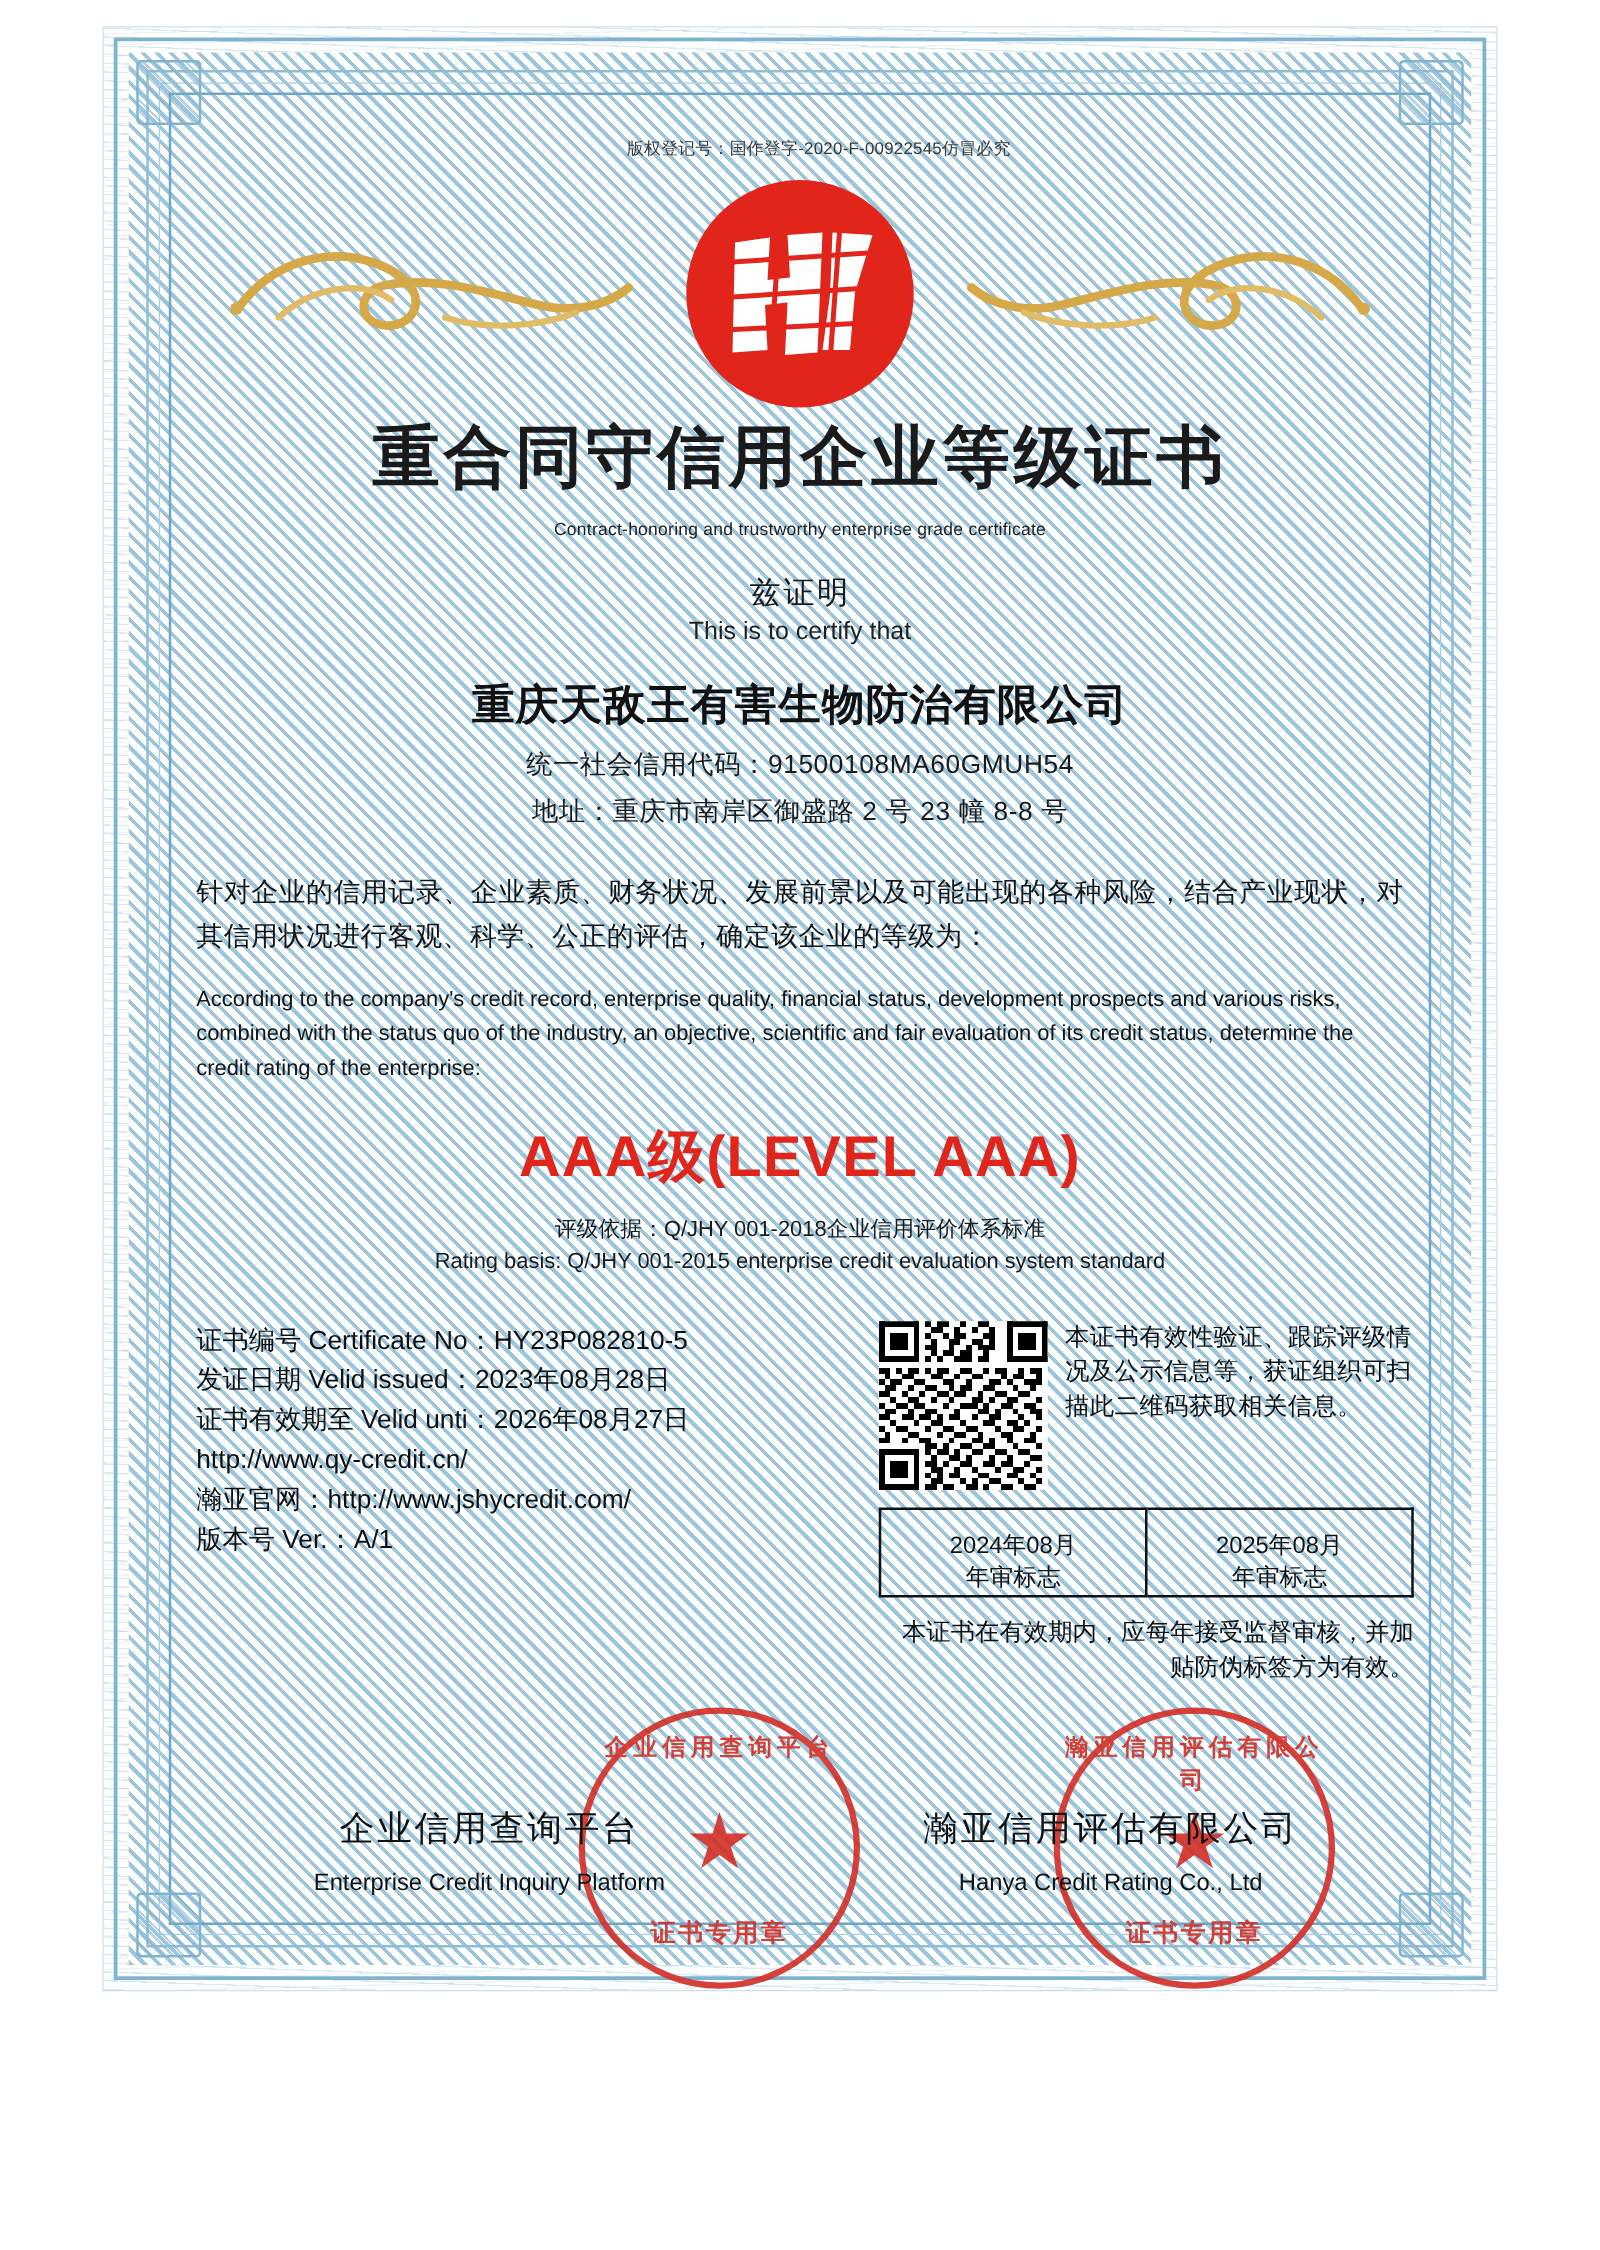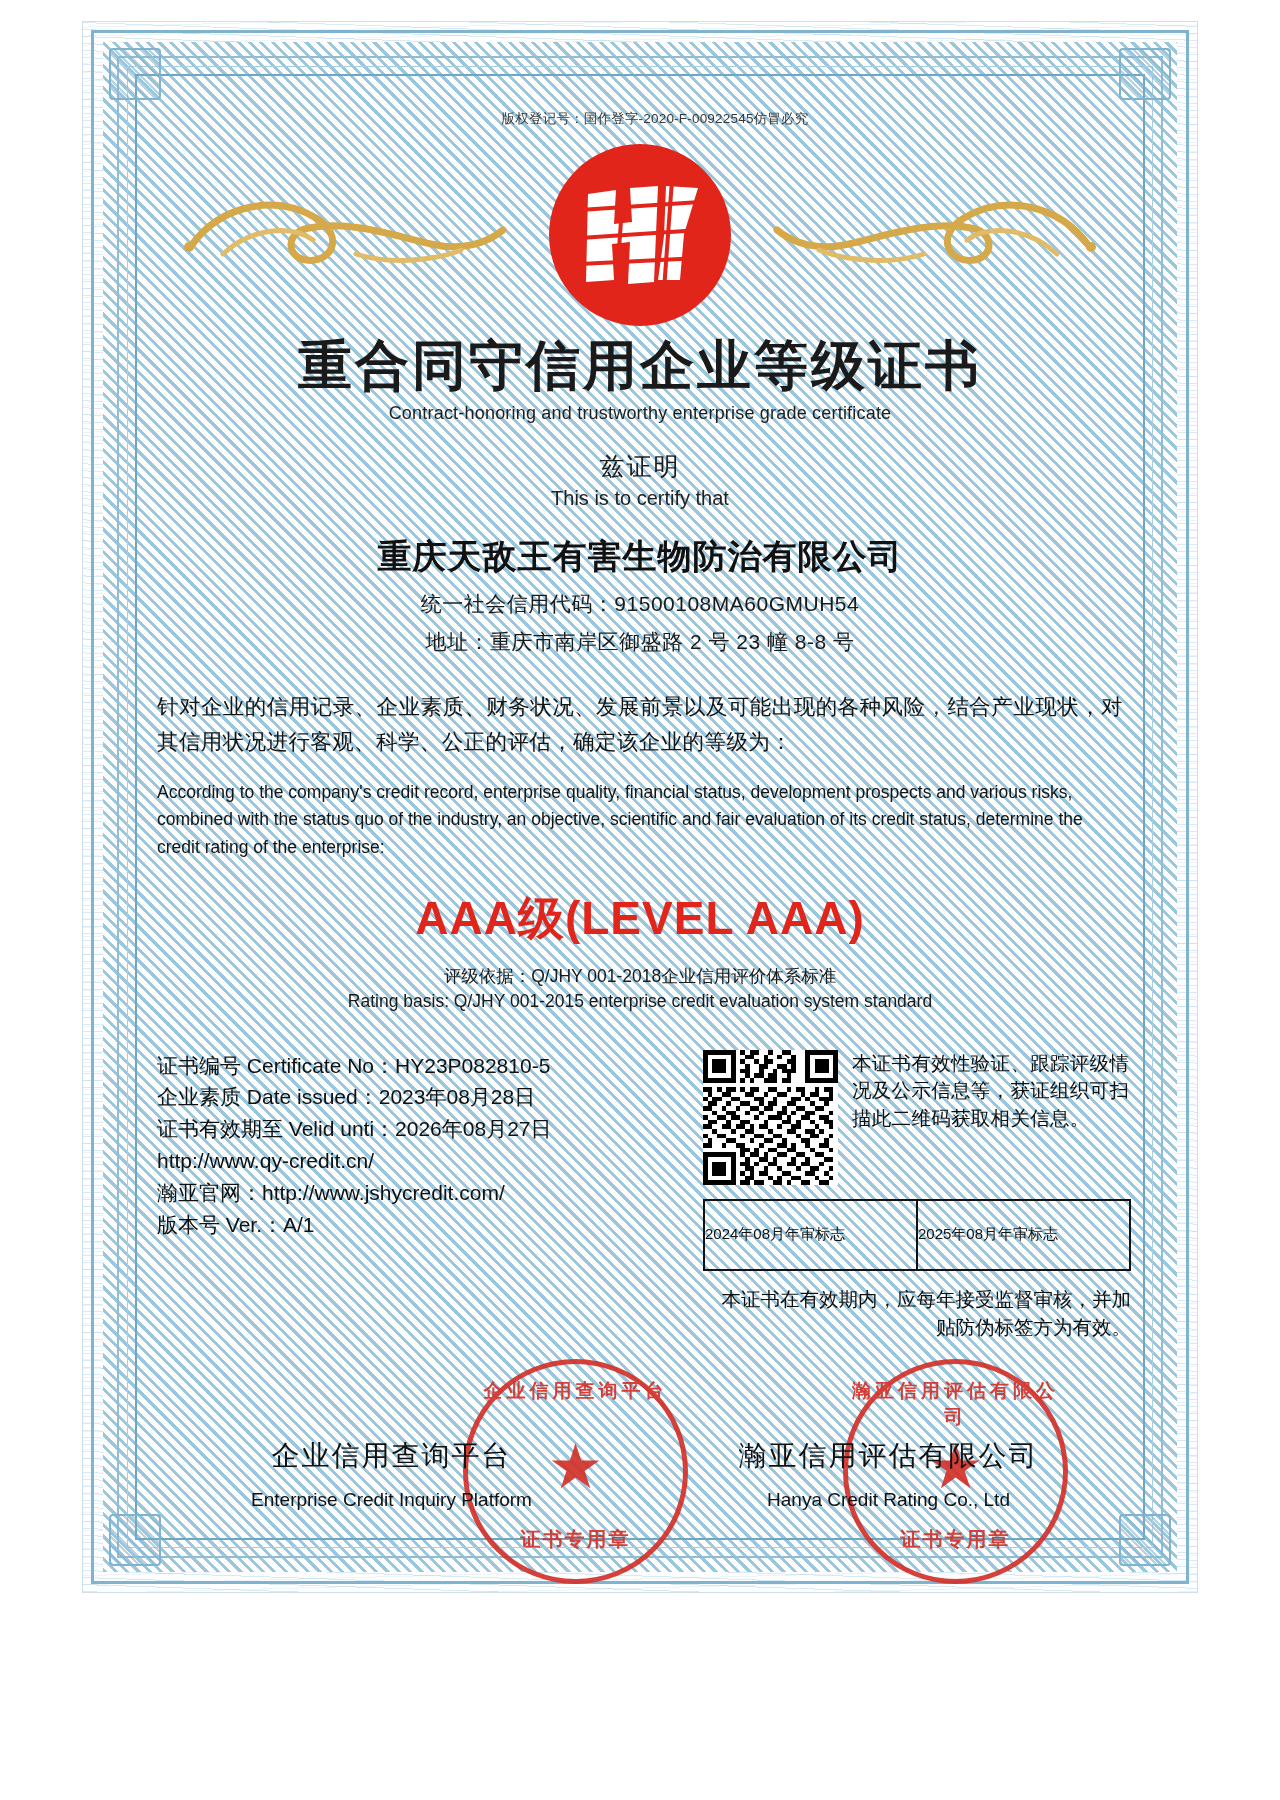--- a/index.html
+++ b/index.html
@@ -150,8 +150,9 @@
   }
   .title-en {
     text-align: center;
-    font-size: 18px;
+    font-size: 14px;
     color: #1f1f1f;
+    margin-top: 12px;
     letter-spacing: 0.2px;
   }
 

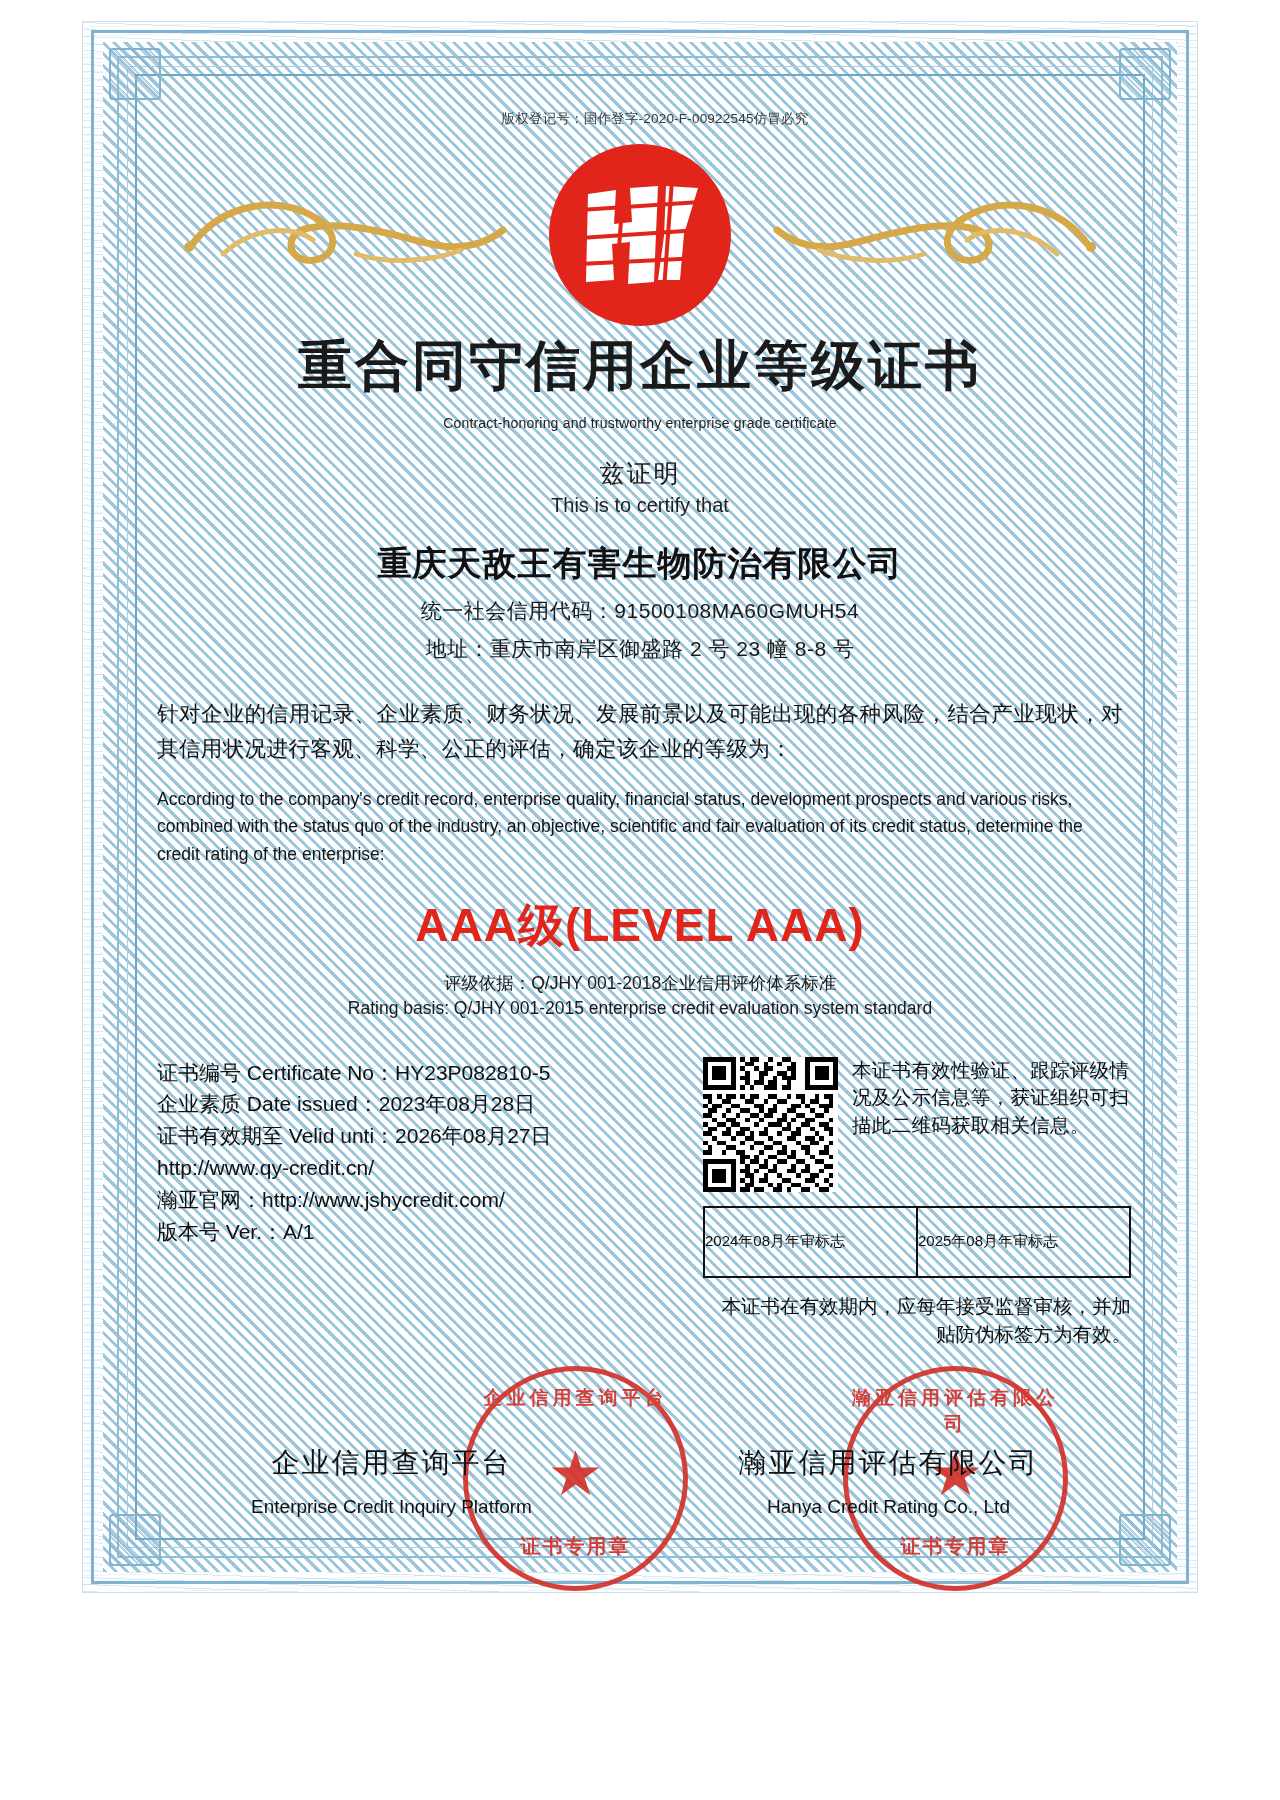--- a/index.html
+++ b/index.html
@@ -439,7 +439,7 @@
     <div class="details-row">
       <div class="details-left">
         <div class="detail-line">证书编号 Certificate No：HY23P082810-5</div>
-        <div class="detail-line">企业素质 Date issued：2023年08月28日</div>
+        <div class="detail-line">发证日期 Velid issued：2023年08月28日</div>
         <div class="detail-line">证书有效期至 Velid unti：2026年08月27日</div>
         <div class="detail-line url">http://www.qy-credit.cn/</div>
         <div class="detail-line url">瀚亚官网：http://www.jshycredit.com/</div>

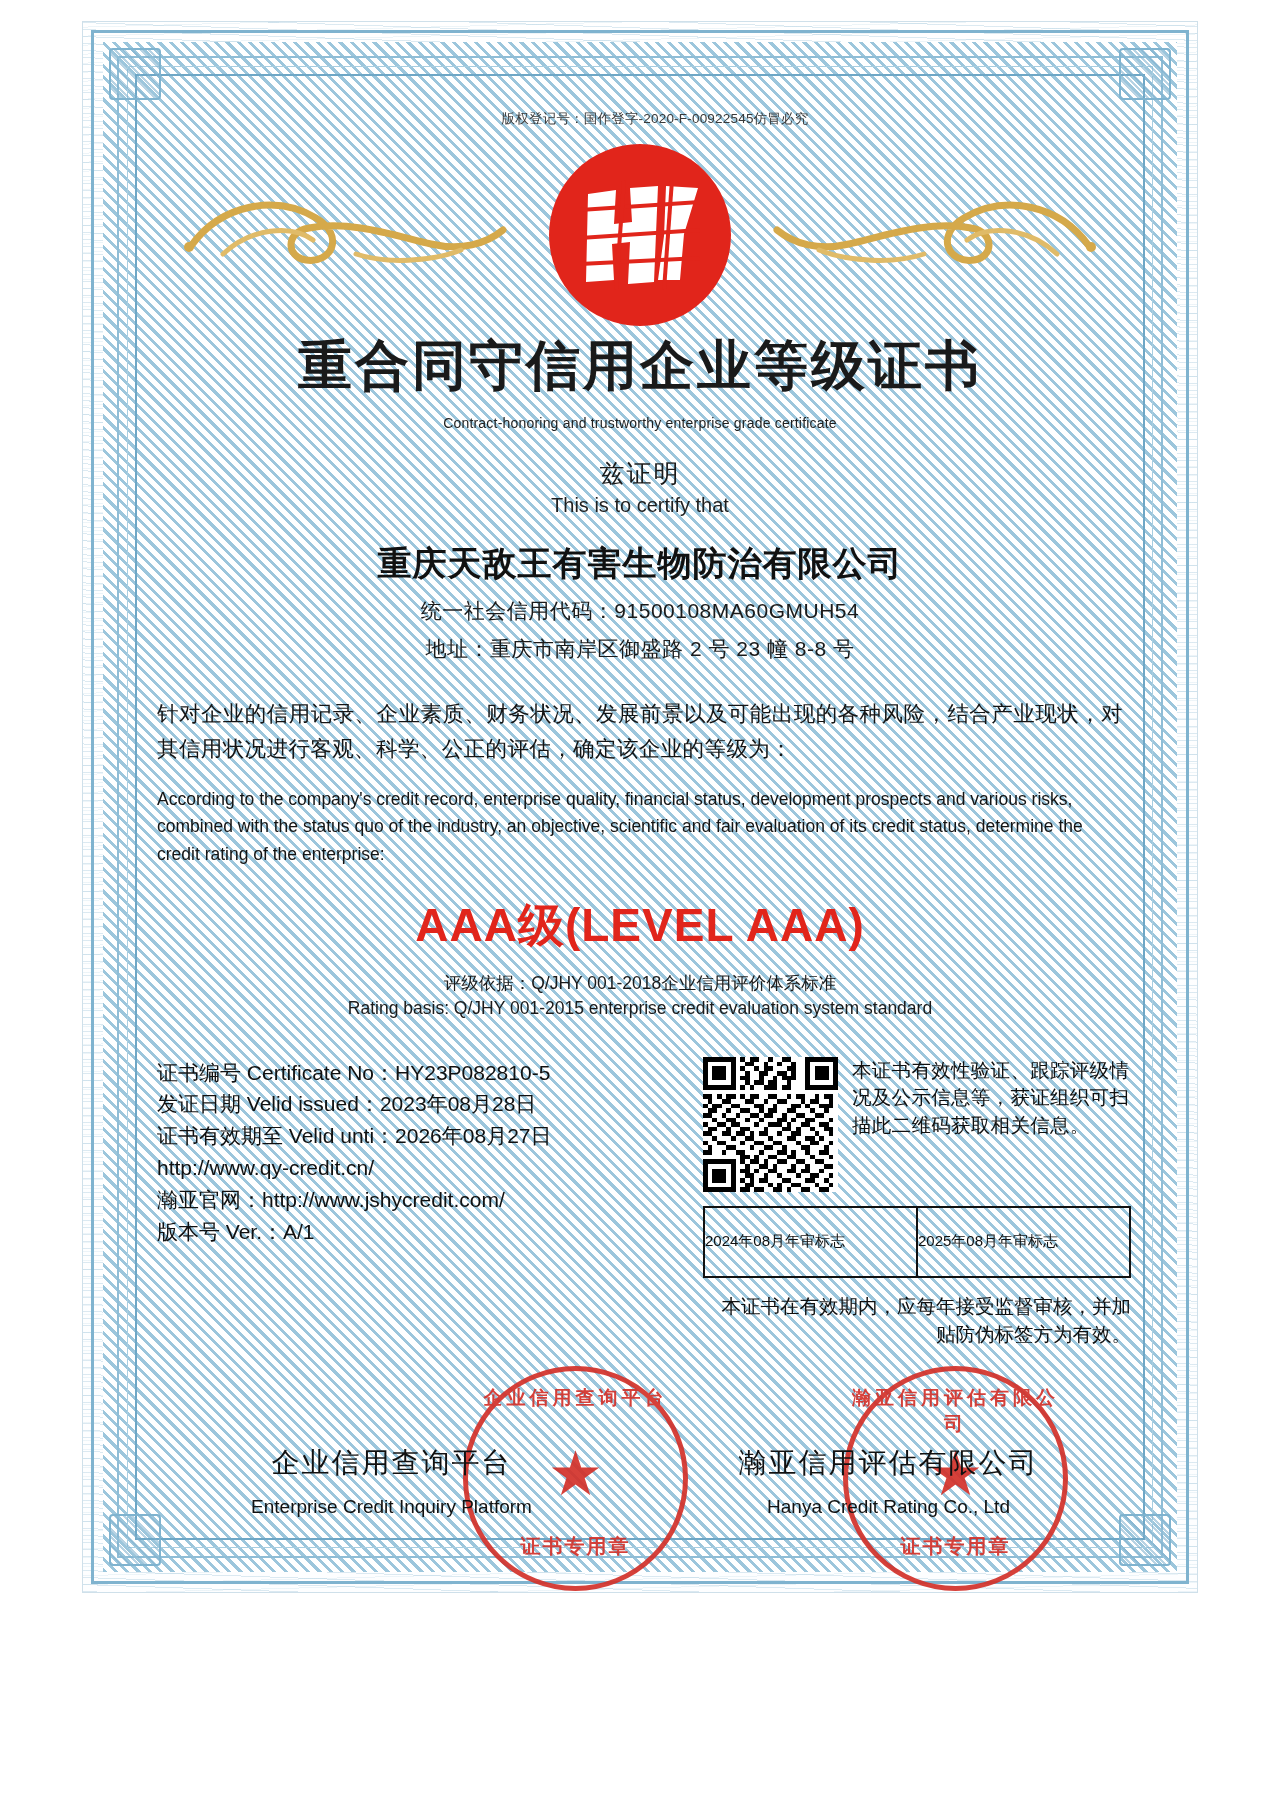--- a/index.html
+++ b/index.html
@@ -280,10 +280,10 @@
     border: 2px solid #111;
     height: 68px;
     display: flex;
-    flex-direction: row;
+    flex-direction: column;
     align-items: center;
-    justify-content: flex-start;
-    font-size: 15px;
+    justify-content: flex-end;
+    font-size: 19px;
     color: #111;
     line-height: 1.35;
   }

